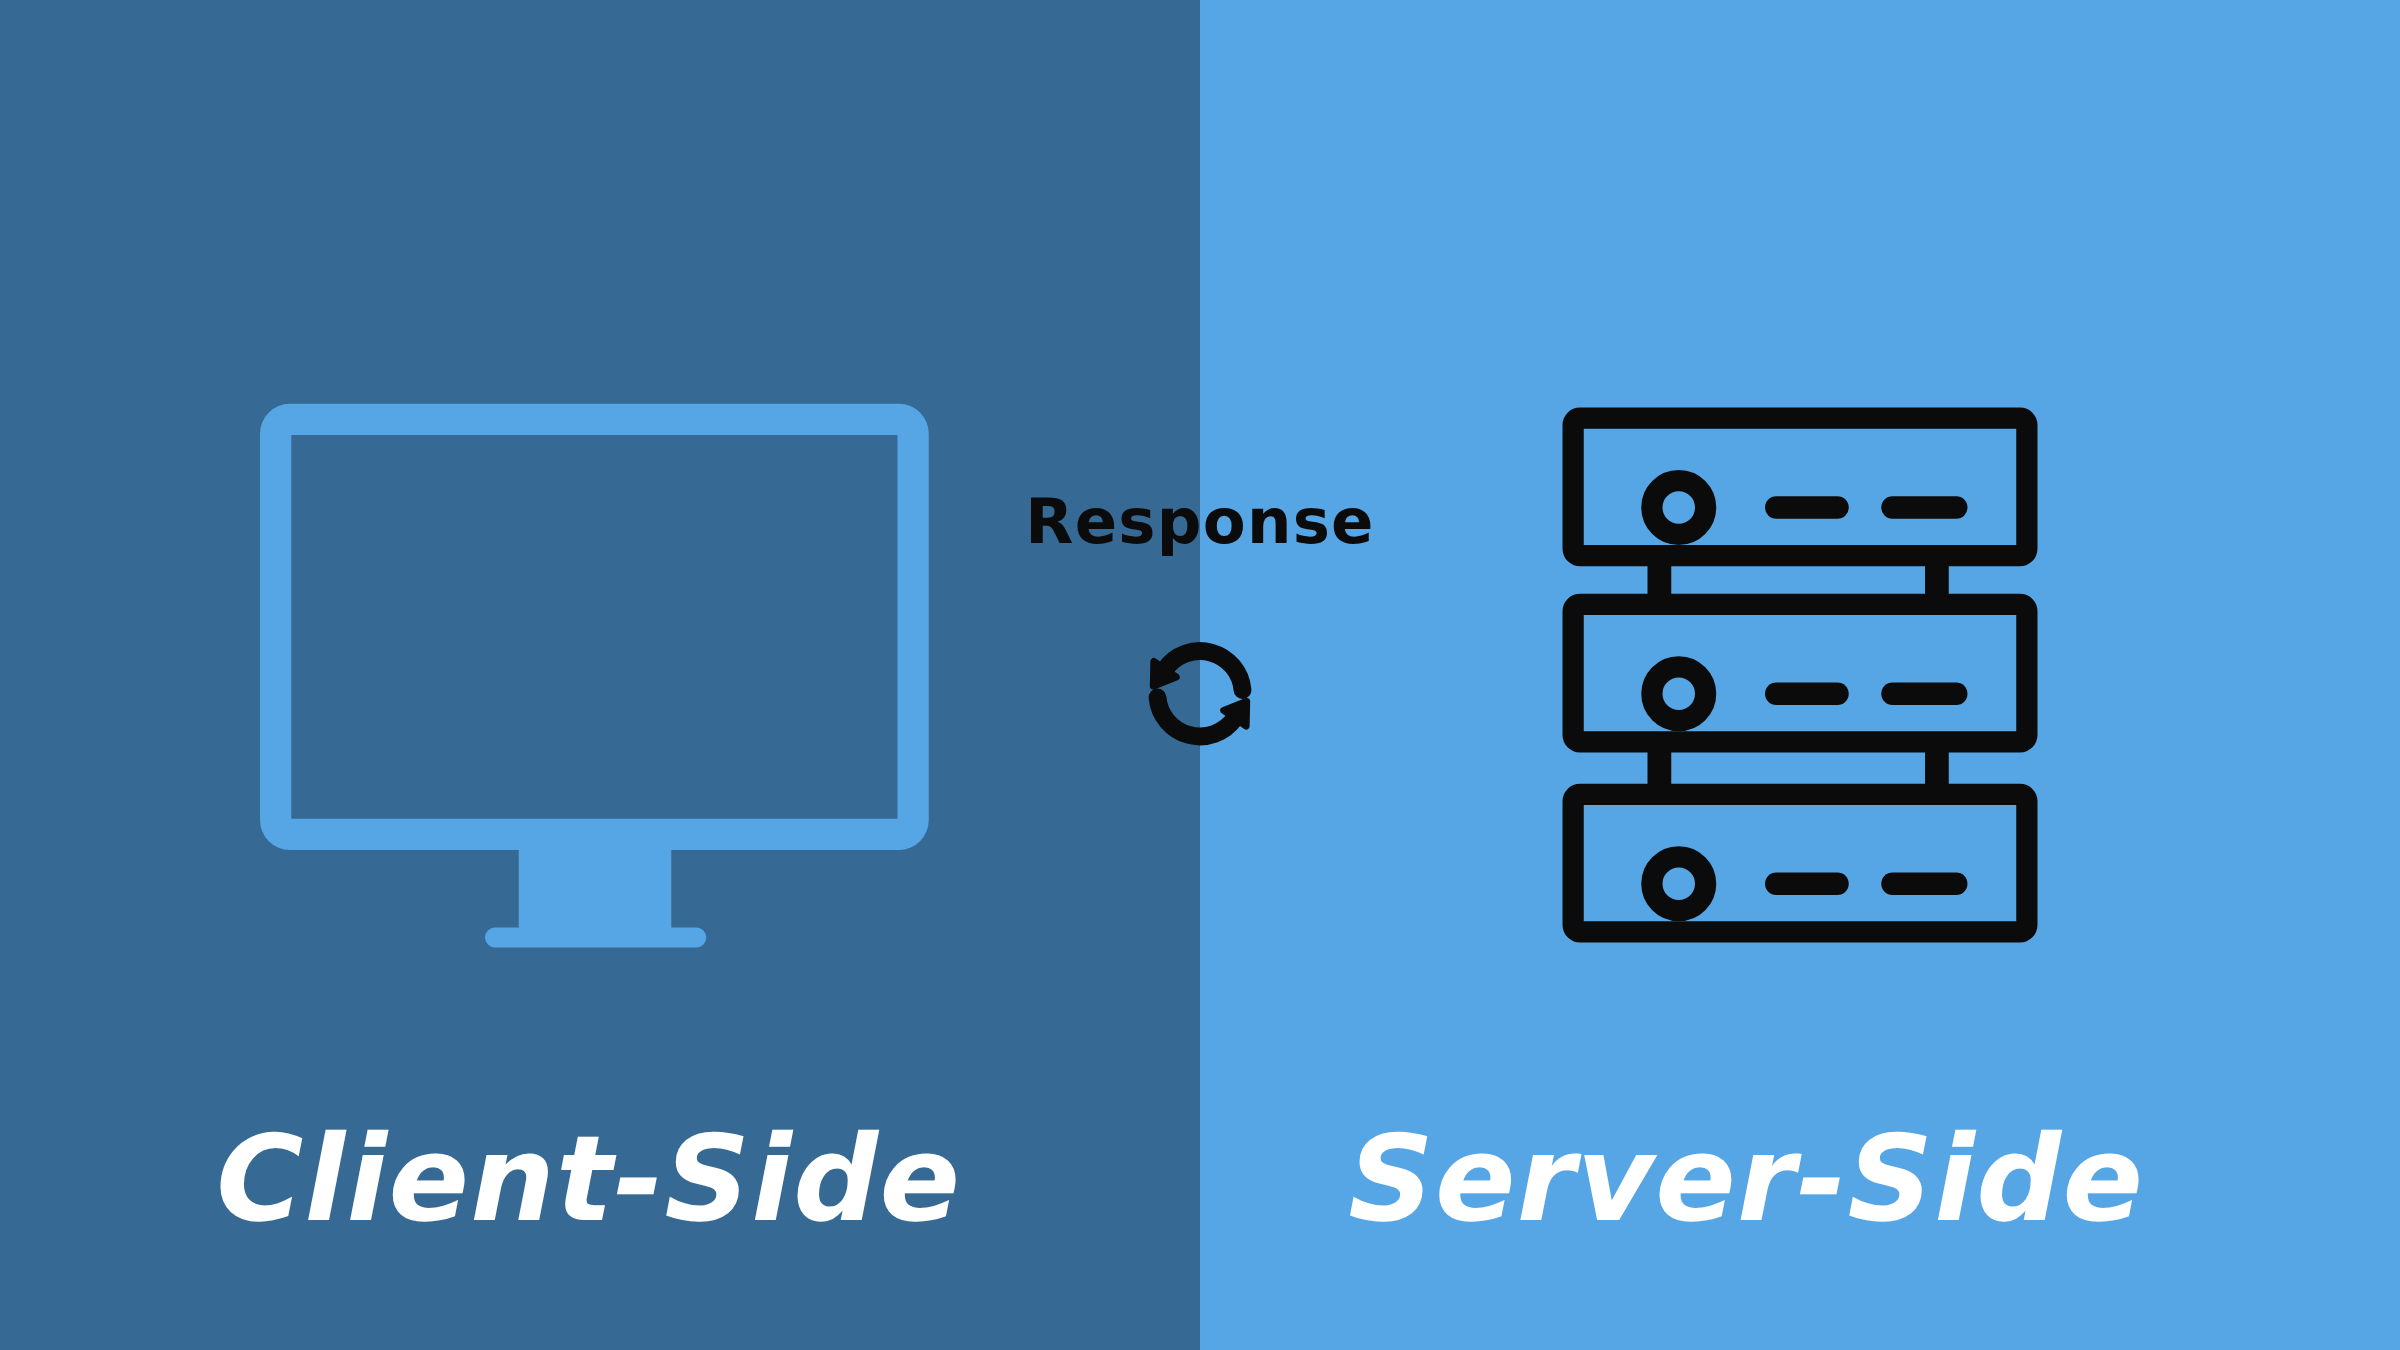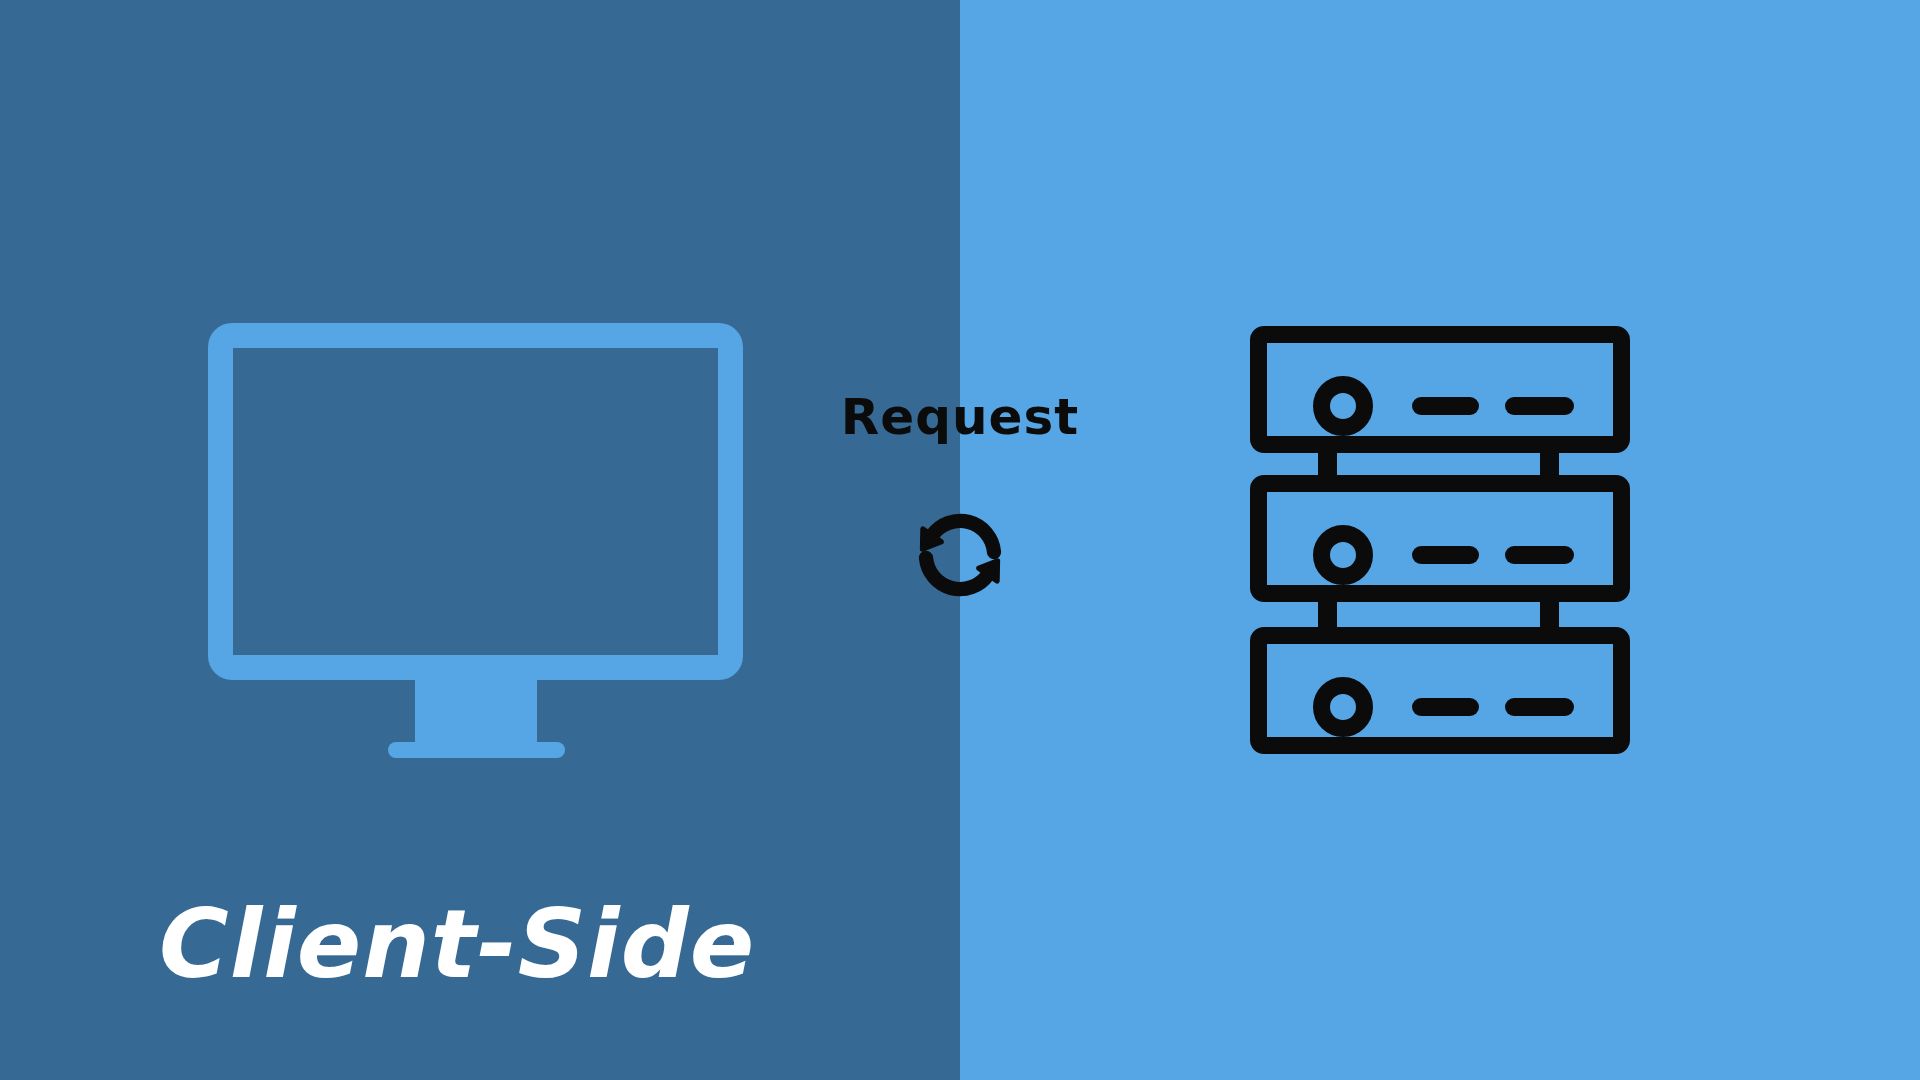--- a/index.html
+++ b/index.html
@@ -87,7 +87,7 @@
     </div>
   </div>
 
-  <div class="mid-label request">Request</div>
+  <div class="mid-label request">Response</div>
 
   <svg class="sync-icon" viewBox="0 0 100 100" fill="none" stroke="currentColor" xmlns="http://www.w3.org/2000/svg">
     <path d="M 24.6 32.2 A 31 31 0 0 1 80.9 47.3" stroke-width="13" stroke-linecap="round"></path>

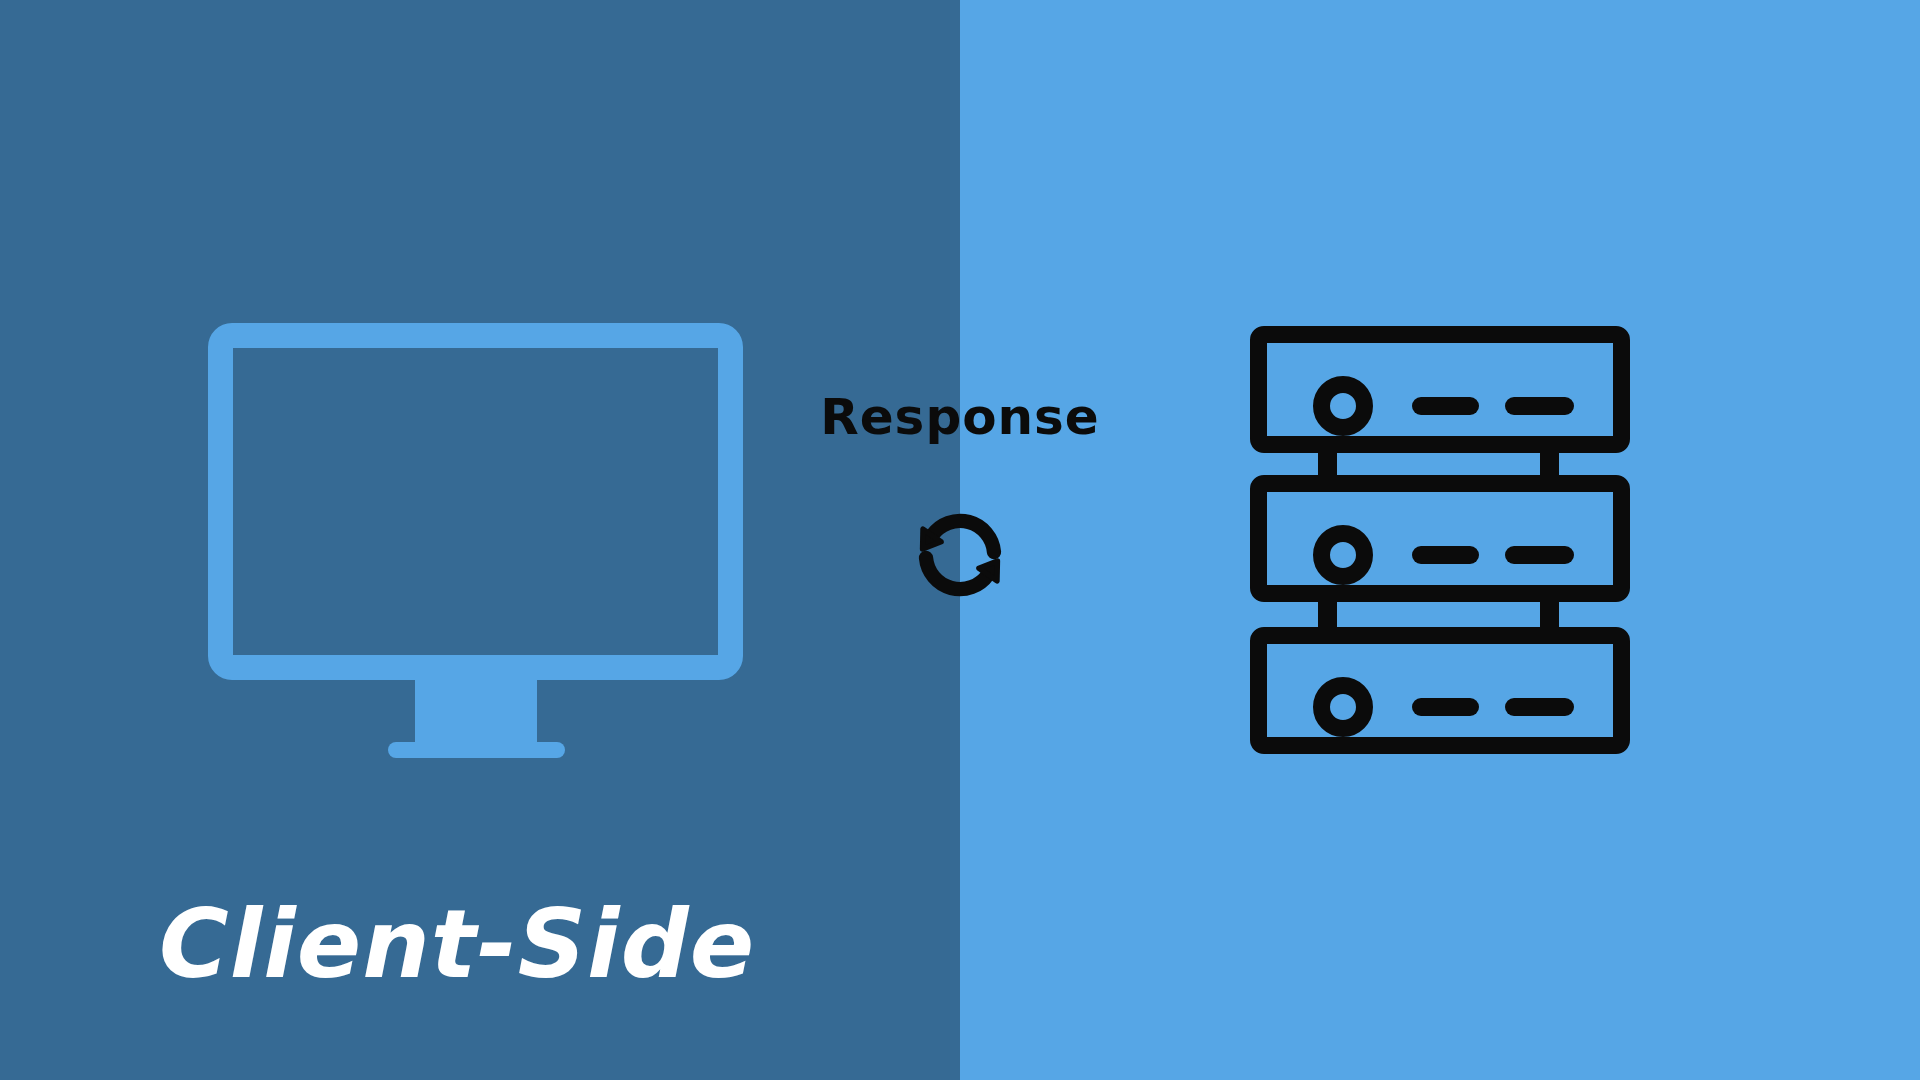--- a/index.html
+++ b/index.html
@@ -48,7 +48,7 @@
   
   .panel-title{position:absolute;top:892px;text-align:center;color:var(--title-color);
     font-size:95px;font-weight:bold;font-style:italic;line-height:1.1;letter-spacing:1px;}
-  .panel-title.client{left:0;width:890px;padding-left:12px;}
+  .panel-title.client{left:14px;width:890px;padding-left:12px;}
   .panel-title.server-t{left:960px;width:874px;}
 </style>
 </head>

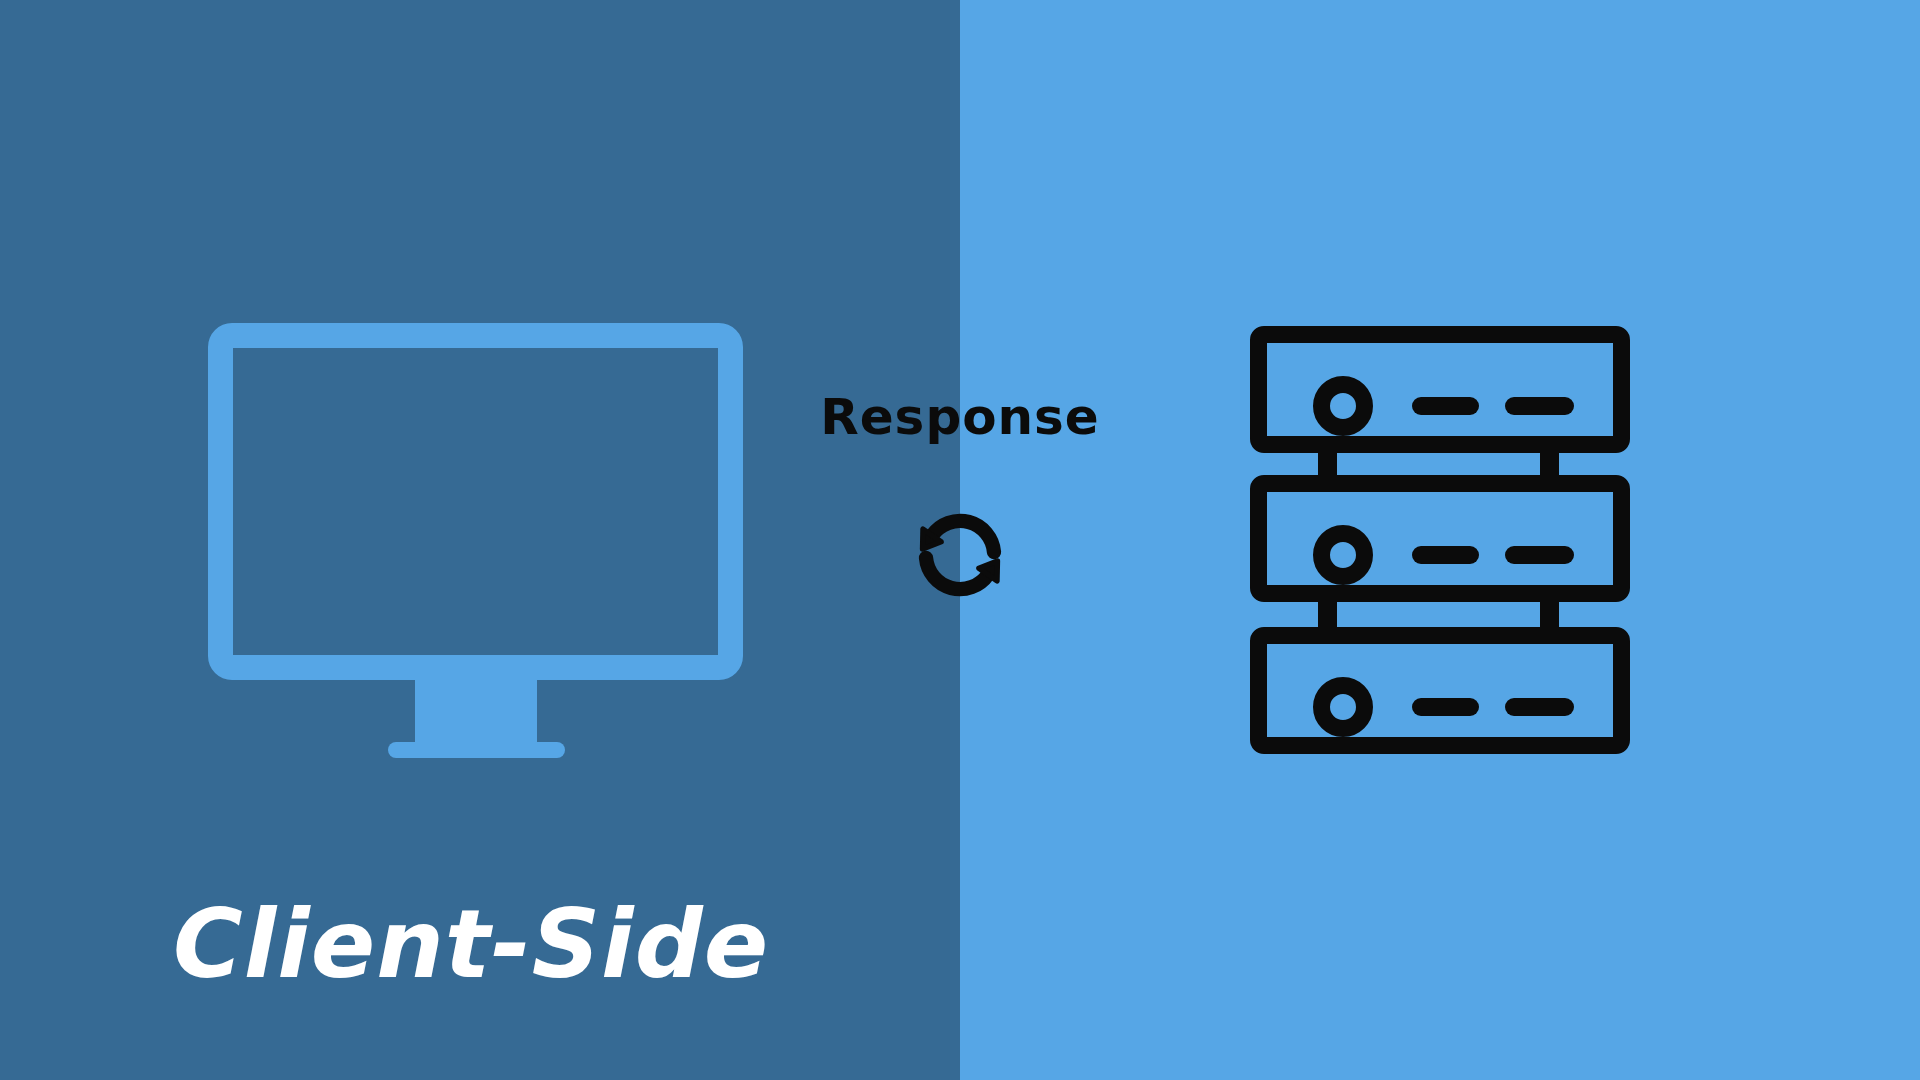--- a/index.html
+++ b/index.html
@@ -98,6 +98,7 @@
 
 
   <div class="panel-title client">Client-Side</div>
+  <div class="panel-title server-t">Server-Side</div>
 
 </div>
 

